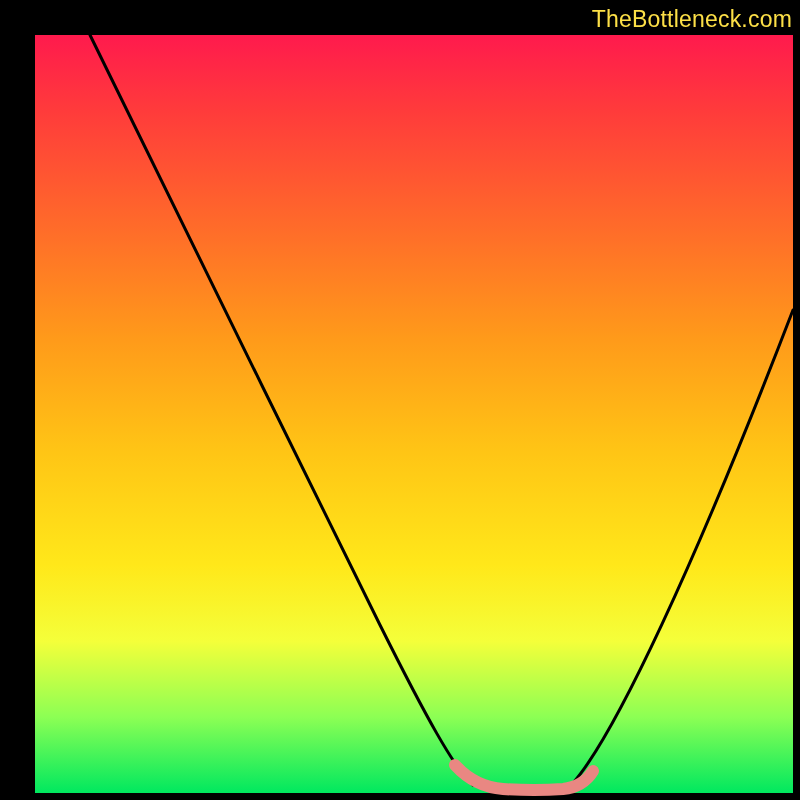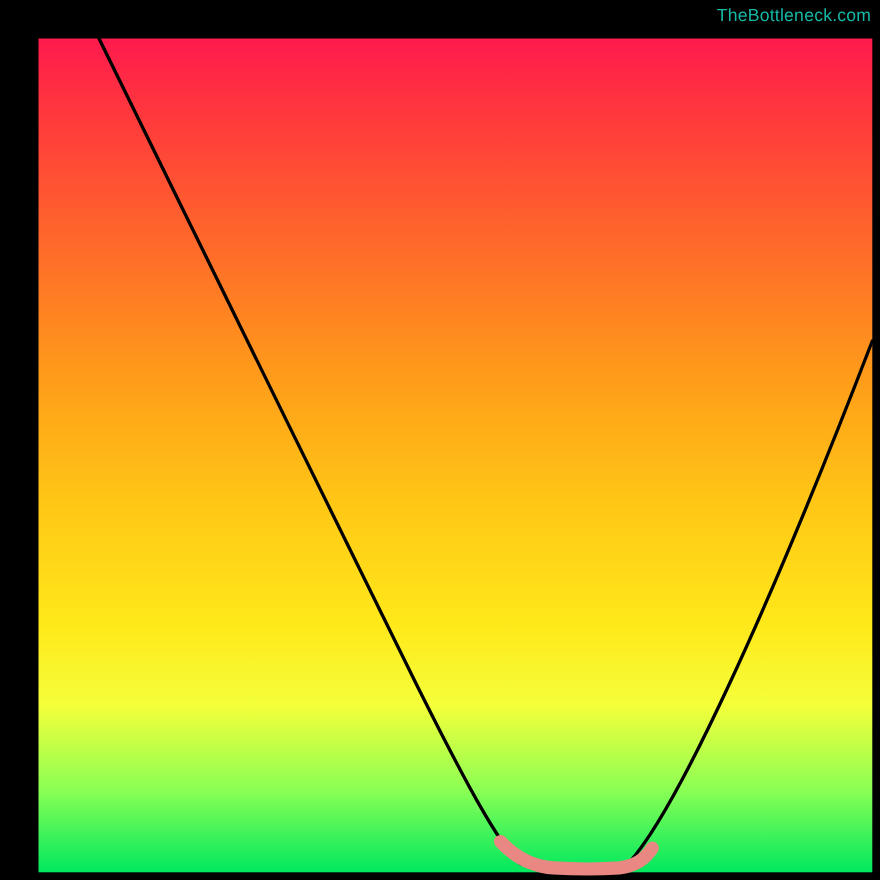--- a/index.html
+++ b/index.html
@@ -43,8 +43,8 @@
     position: absolute;
     top: 6px;
     right: 8px;
-    color: #14b8a6;
-    font-size: 16px;
+    color: #fde047;
+    font-size: 23px;
     font-weight: 400;
     letter-spacing: 0.2px;
     user-select: none;

